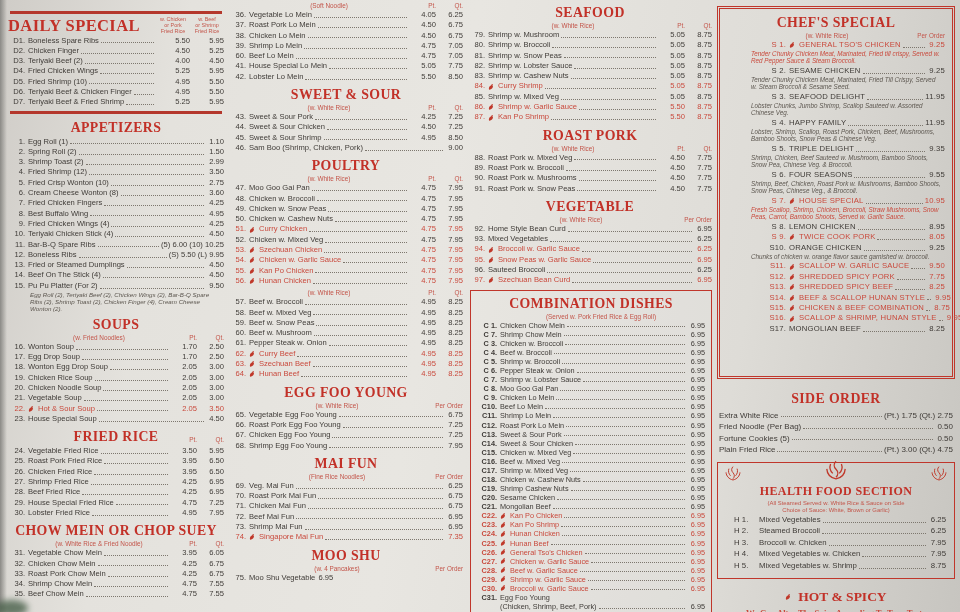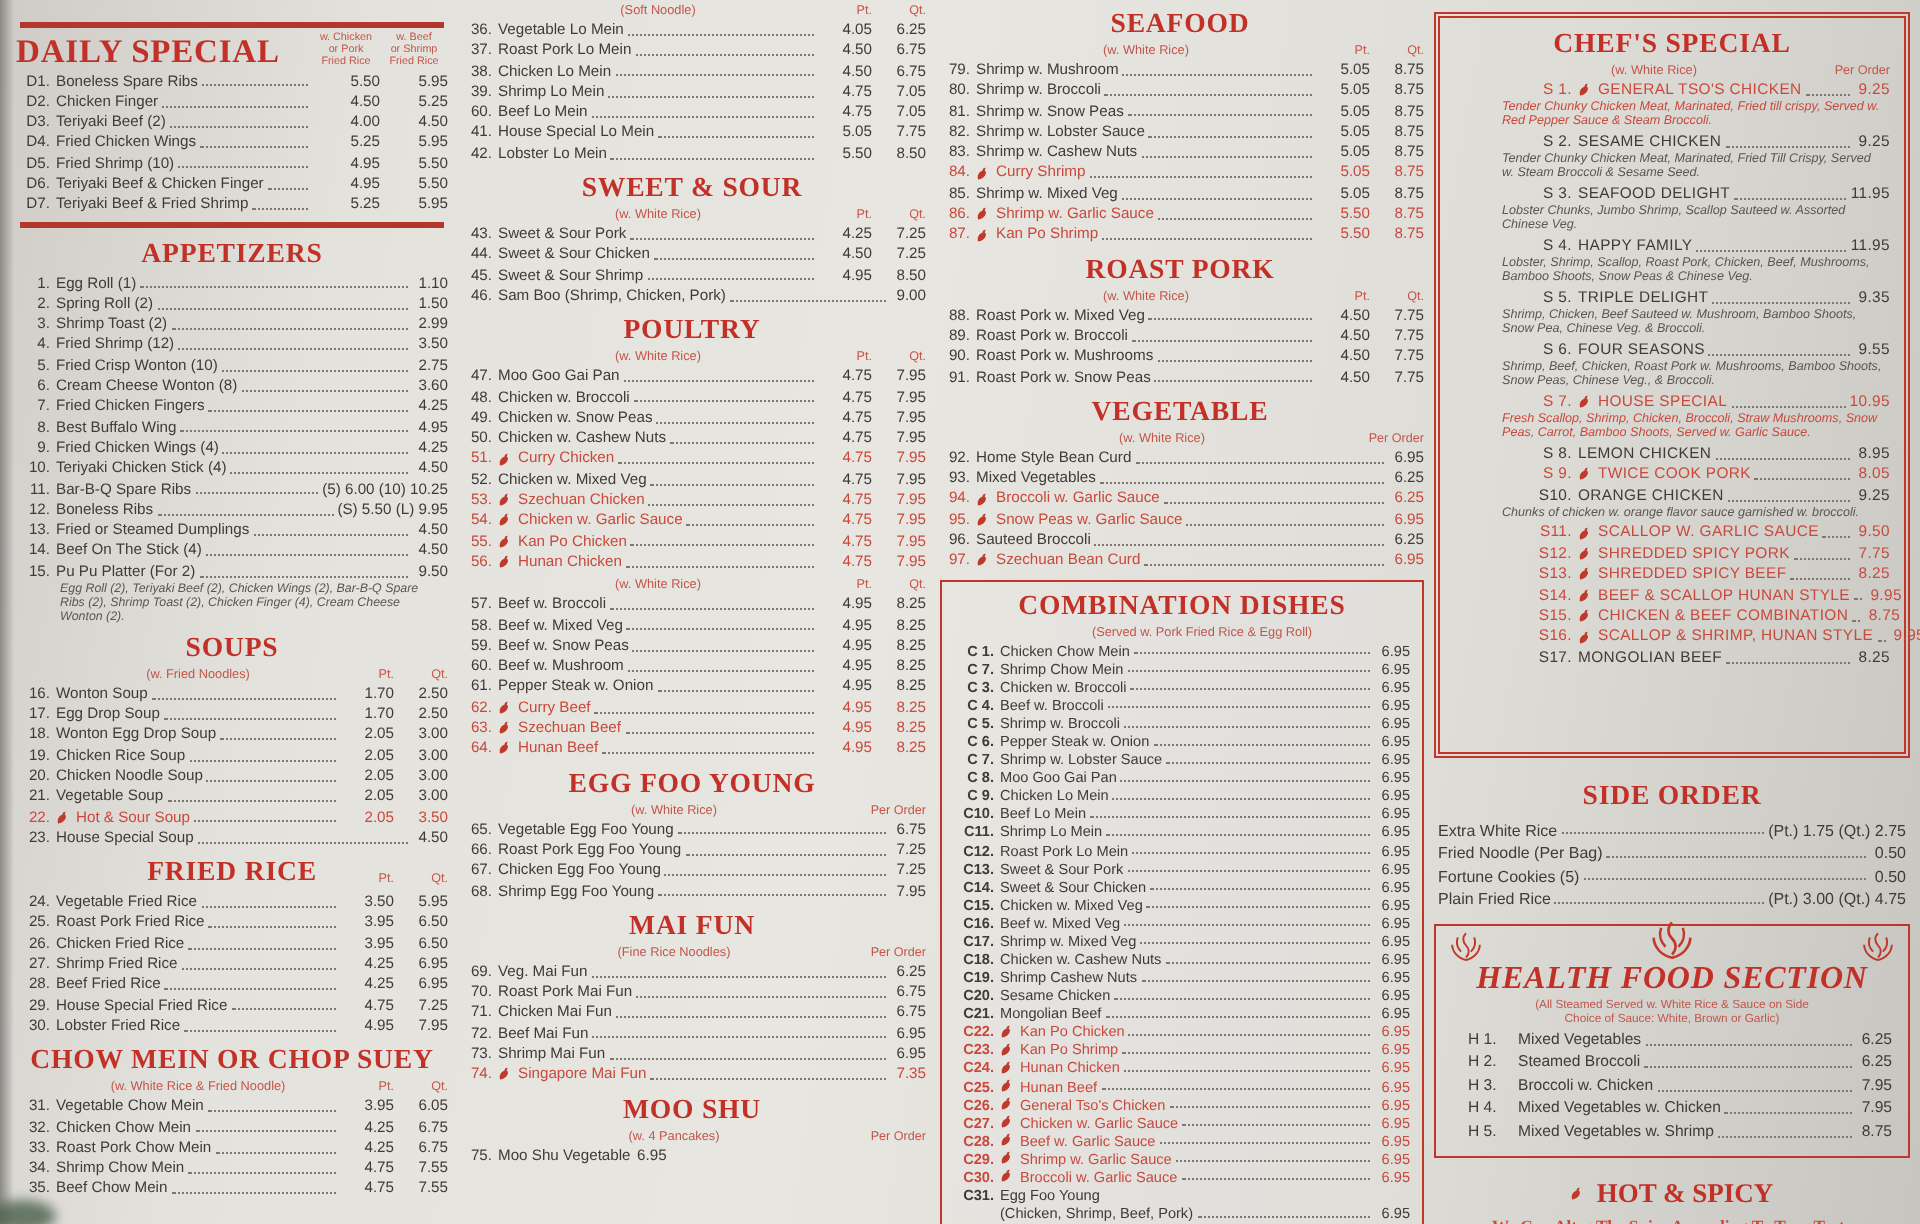--- a/index.html
+++ b/index.html
@@ -63,7 +63,7 @@
 
   .box-health{border:1.8px solid #c0362b;padding:3px 8px 6px;margin:2px 0 10px;position:relative;}
   .box-health .trow{margin-top:15px;}
-  .box-health .sec-title{font-size:16px;font-style:italic;}
+  .box-health .sec-title{font-size:12px;}
   .sub-line{text-align:center;font-size:5.9px;line-height:6.8px;color:#c3554a;}
   .box-health .row{height:10.6px;font-size:7.8px;margin-top:1px;}
   .box-health .num{width:22px;text-align:left;margin-left:8px;}

